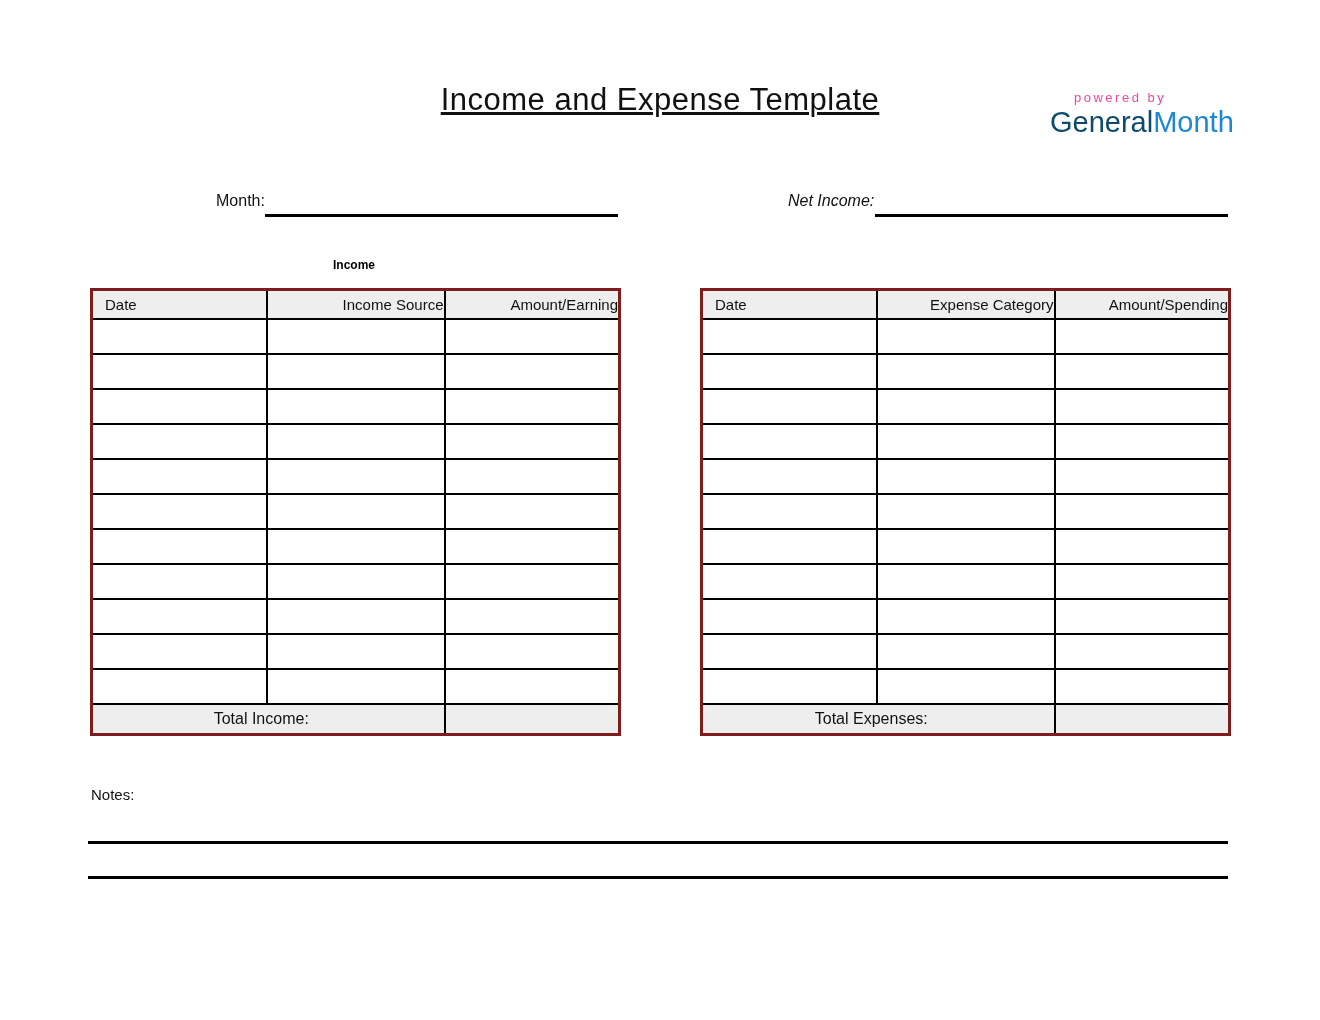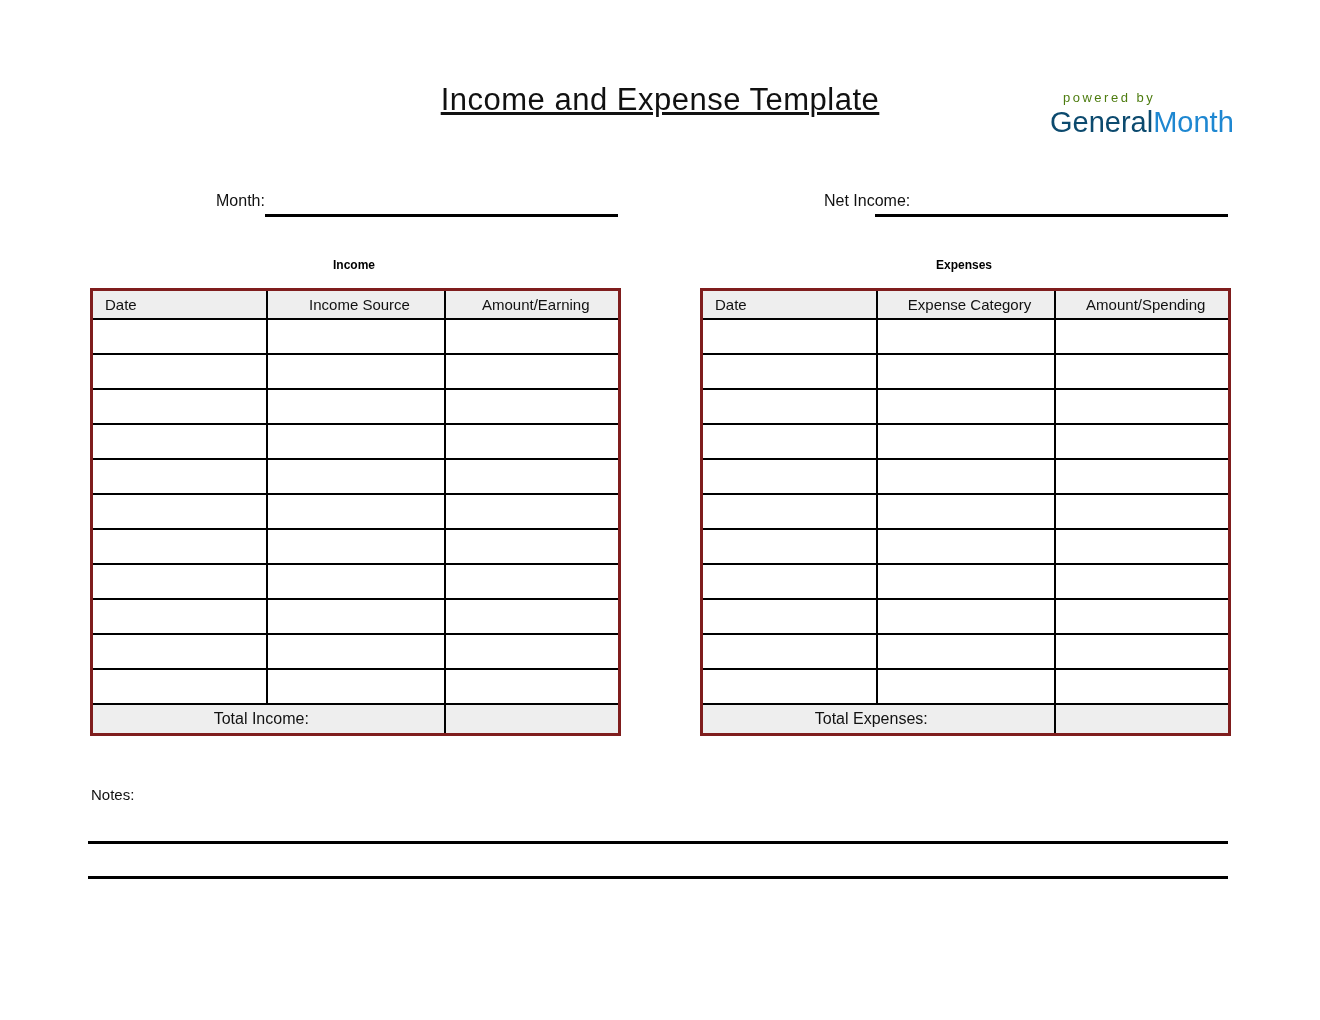--- a/index.html
+++ b/index.html
@@ -40,10 +40,10 @@
   }
   .logo .powered-by {
     display: block;
-    margin-left: 13px;
+    margin-left: 24px;
     font-size: 13px;
     letter-spacing: 2.5px;
-    color: #4d7c0f;
+    color: #ec4899;
   }
   .logo .brand {
     display: block;

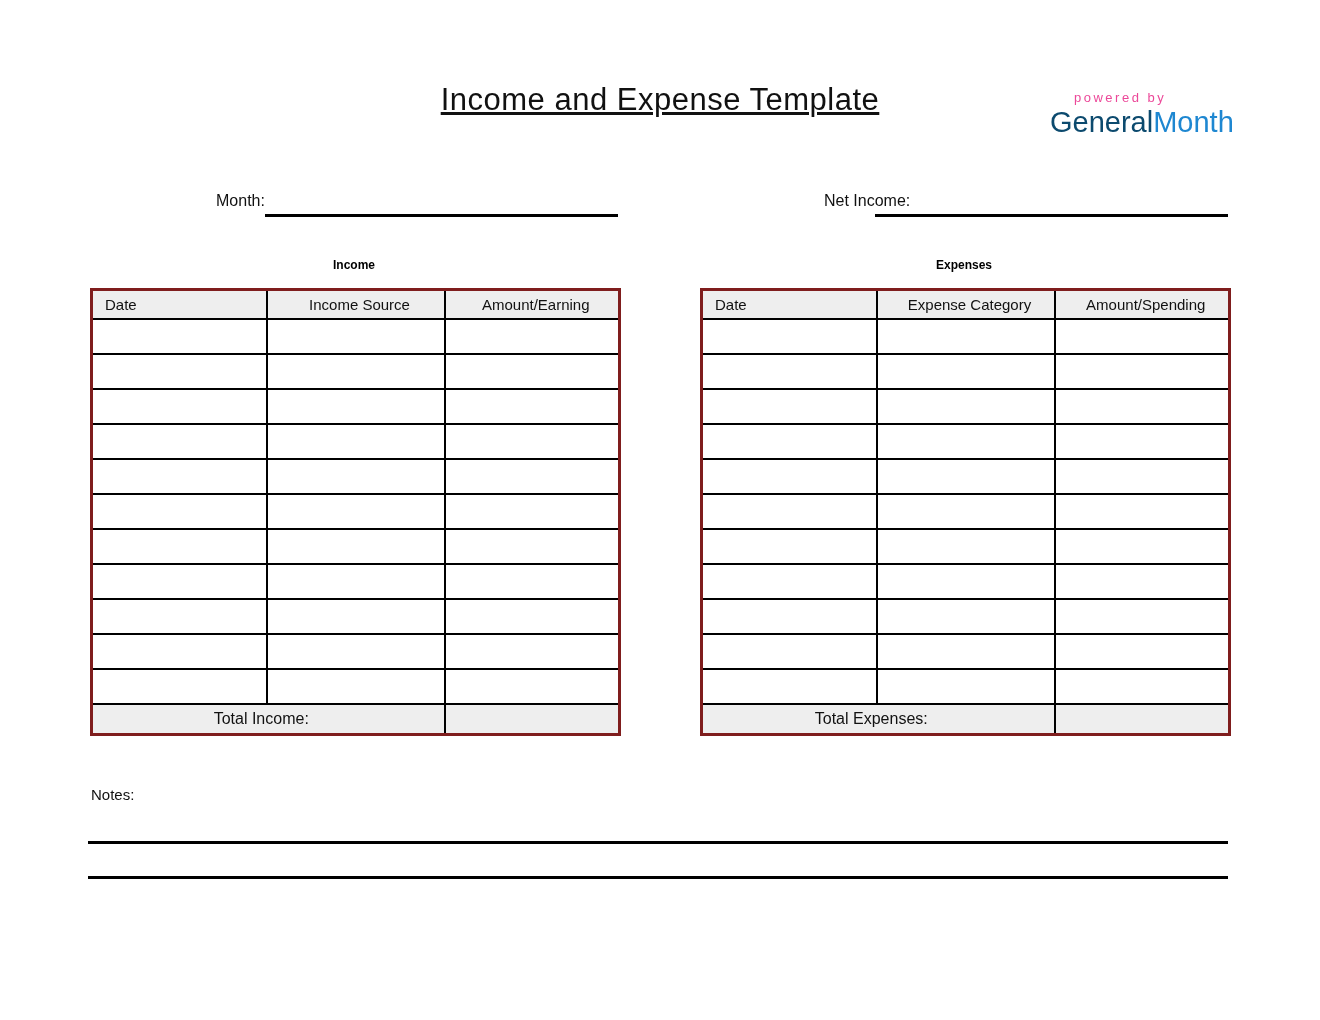--- a/index.html
+++ b/index.html
@@ -63,7 +63,7 @@
     margin-left: 20px;
   }
   .label-month { top: 192px; left: 196px; }
-  .label-netincome { top: 192px; left: 804px; }
+  .label-netincome { top: 192px; left: 768px; font-style: italic; }
   .field-line {
     position: absolute;
     height: 2.5px;

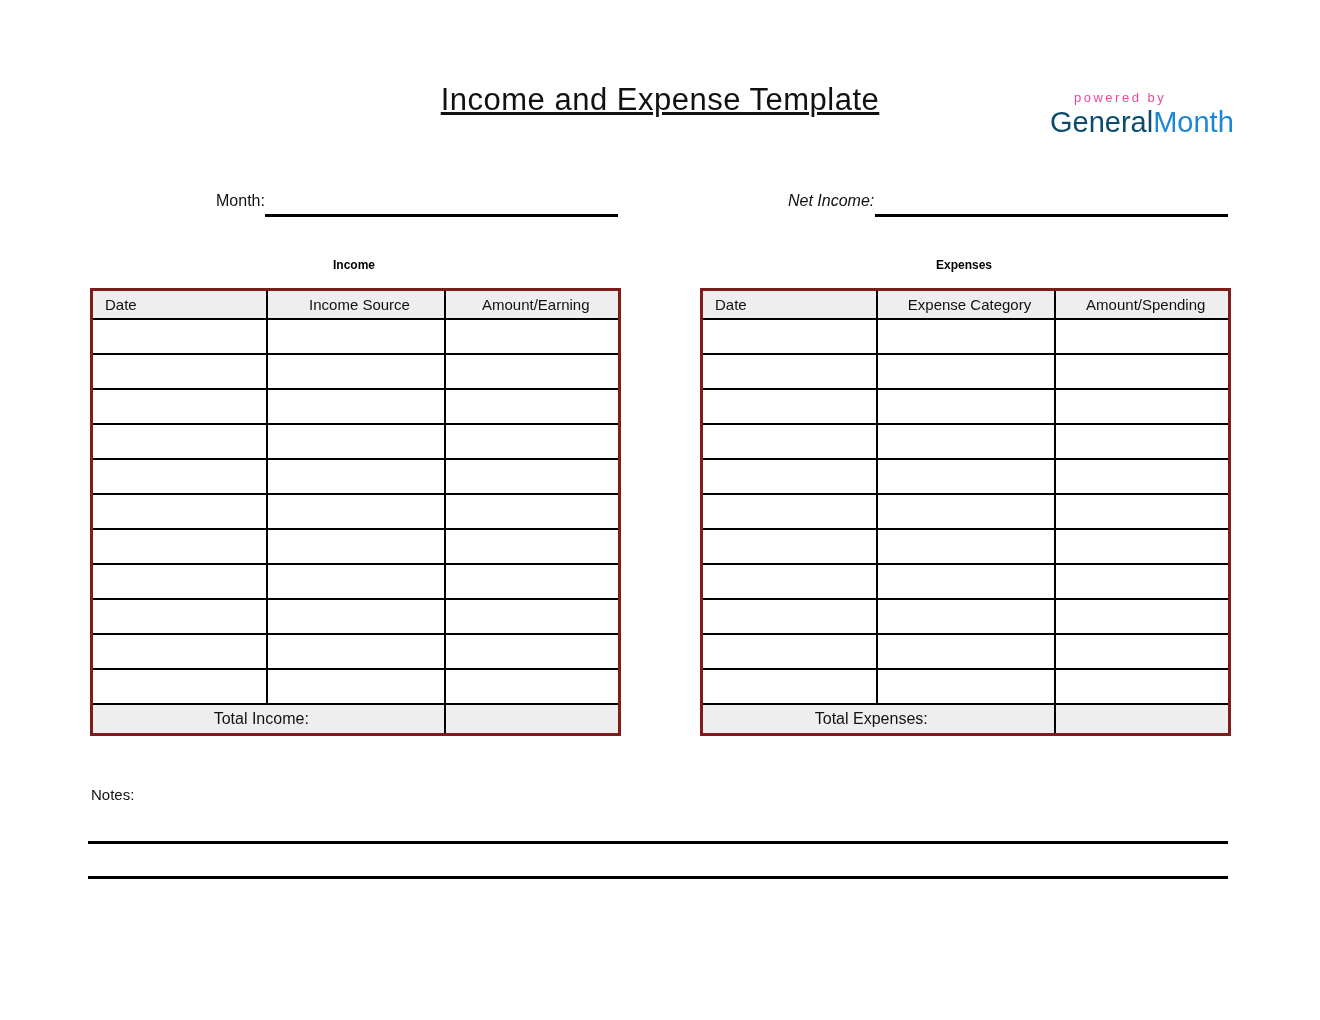--- a/index.html
+++ b/index.html
@@ -159,7 +159,6 @@
   <div class="field-line line-netincome"></div>
 
   <div class="section-title title-income">Income</div>
-  <div class="section-title title-expenses">Expenses</div>
 
   <table class="data-table table-income">
     <colgroup>

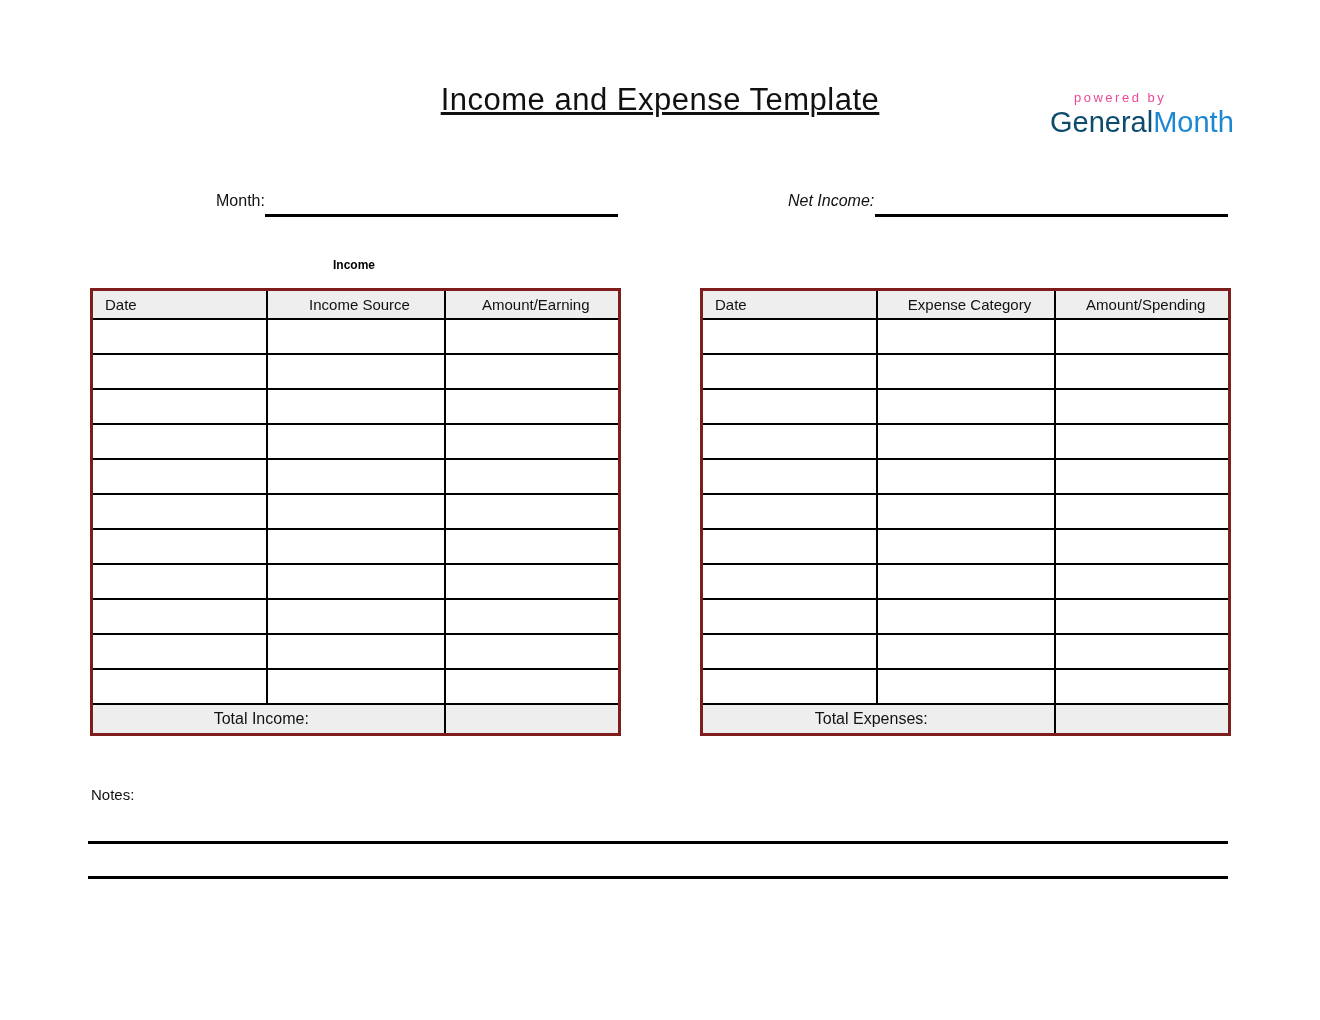--- a/index.html
+++ b/index.html
@@ -105,7 +105,7 @@
   .data-table th {
     background: #eeeeee;
     height: 29px;
-    text-align: center;
+    text-align: right;
     font-weight: 400;
     padding-left: 8px;
   }

